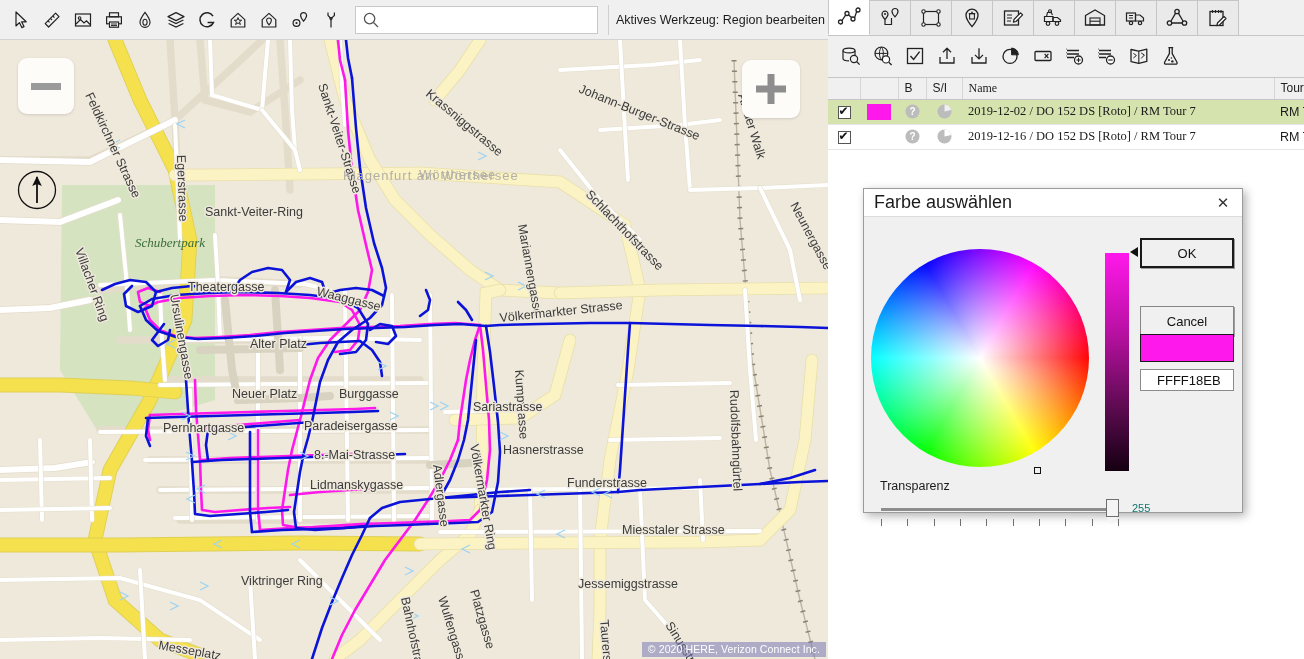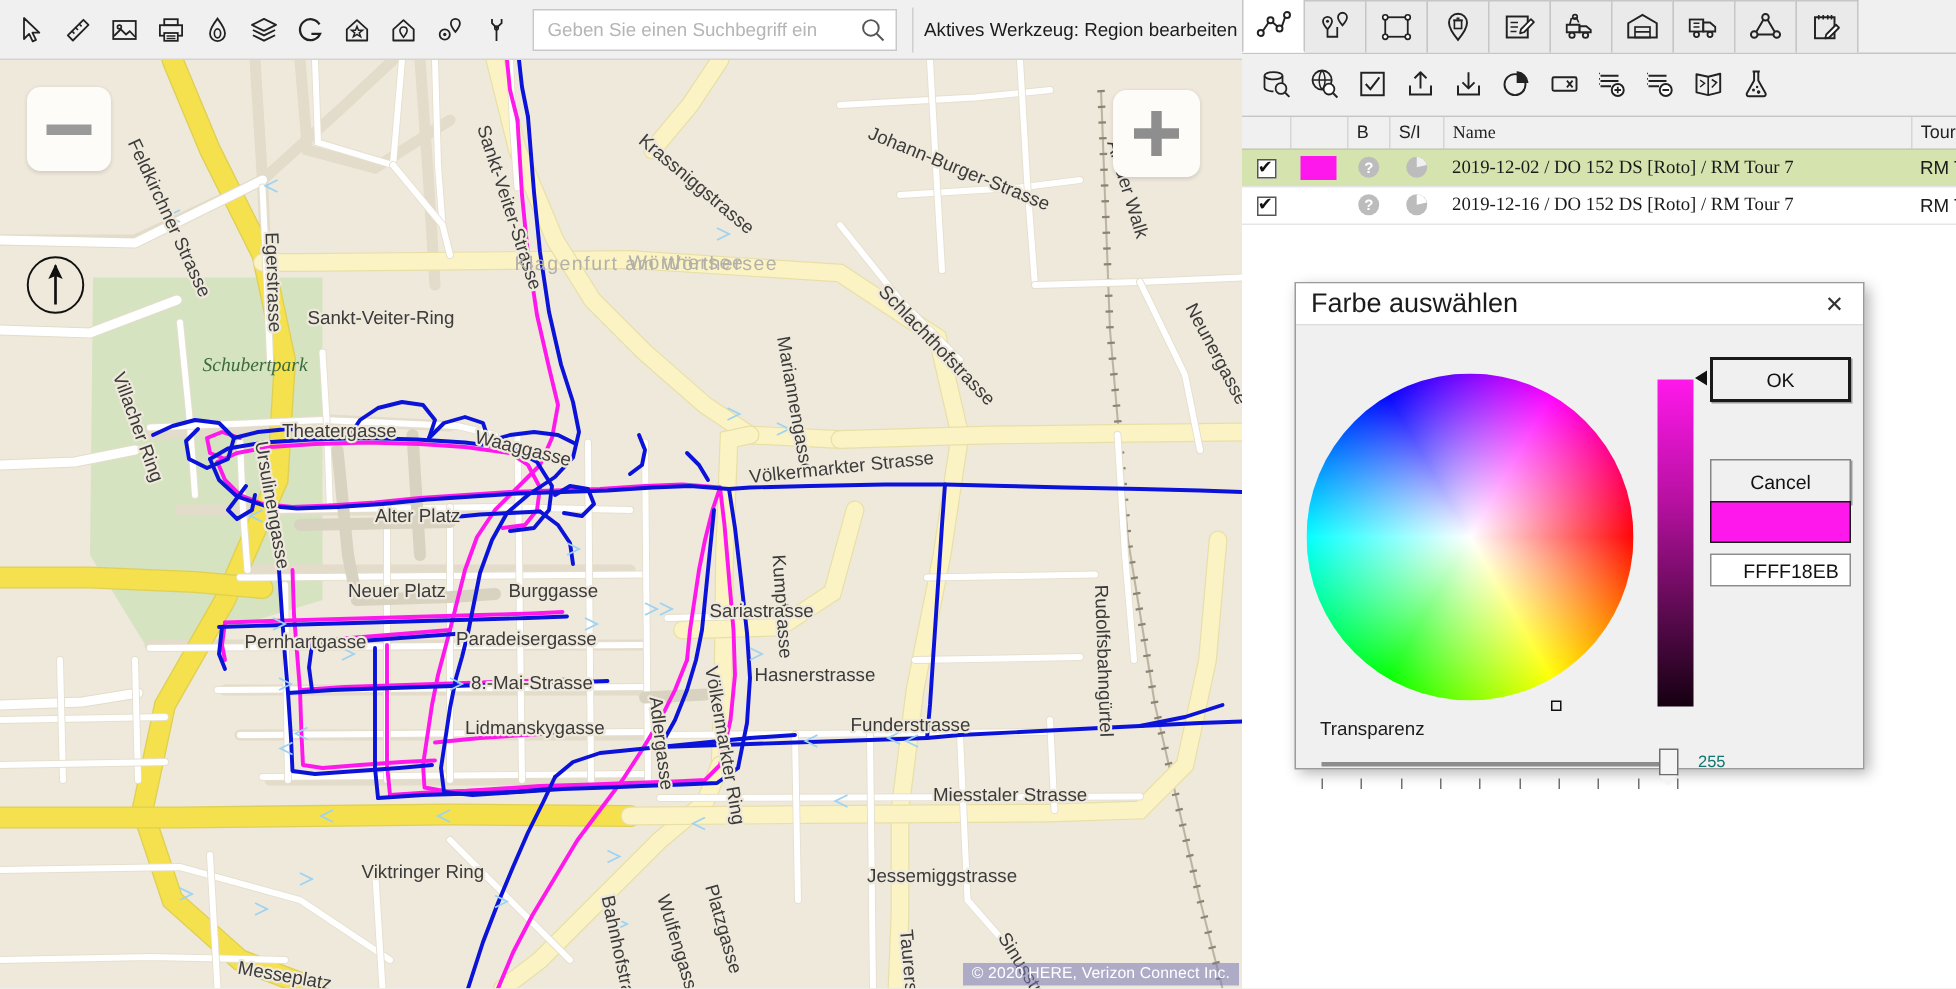--- a/index.html
+++ b/index.html
@@ -412,7 +412,6 @@
       </div>
 
       <div id="search-wrap">
-        <input id="search-input" type="text" placeholder="Geben Sie einen Suchbegriff ein" style="">
         <div id="search-icon-btn">
           <svg width="18" height="18" viewBox="0 0 18 18">
               <circle cx="7.6" cy="7.6" r="5.2" fill="none" stroke="#555" stroke-width="1.3"></circle>

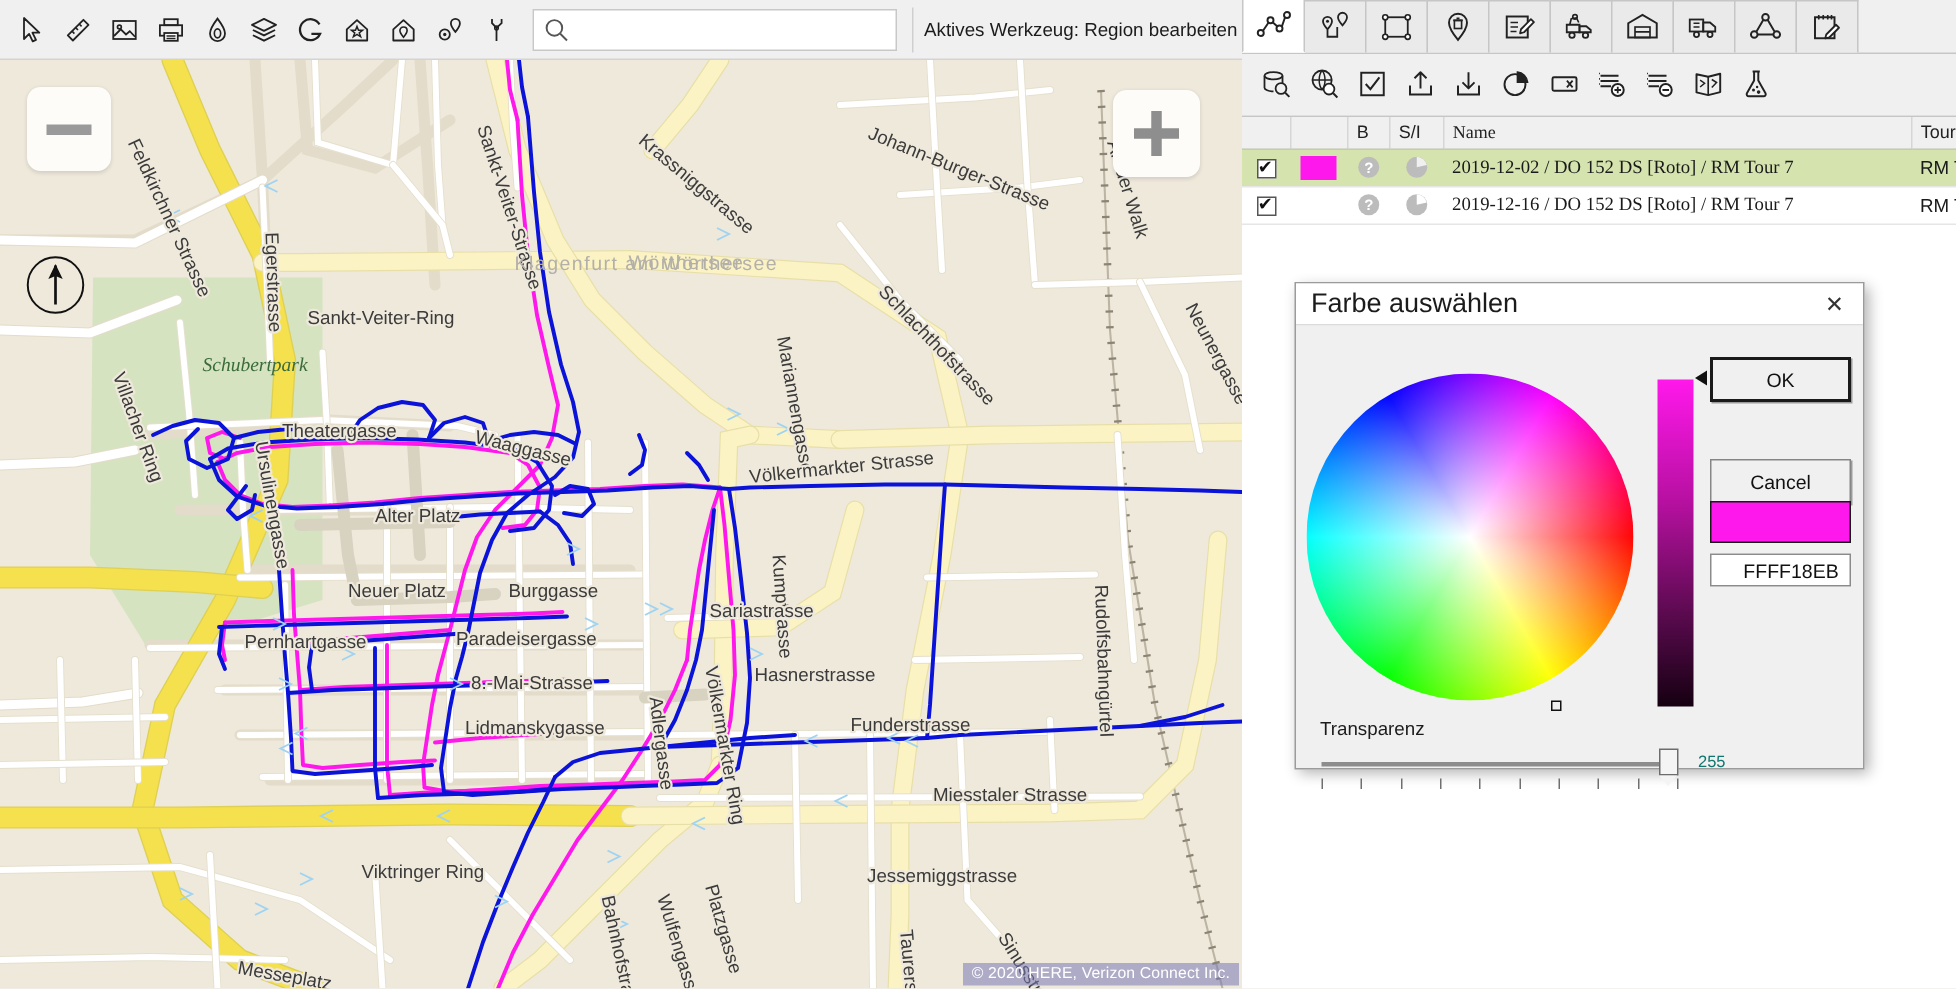--- a/index.html
+++ b/index.html
@@ -285,7 +285,6 @@
     font-size: 13px; color: #111;
     padding-left: 16px; outline: none;
     font-family: "Liberation Sans", sans-serif;
-    text-align: center;
   }
   #cd-transp-label {
     position: absolute; left: 16px; top: 262px;

